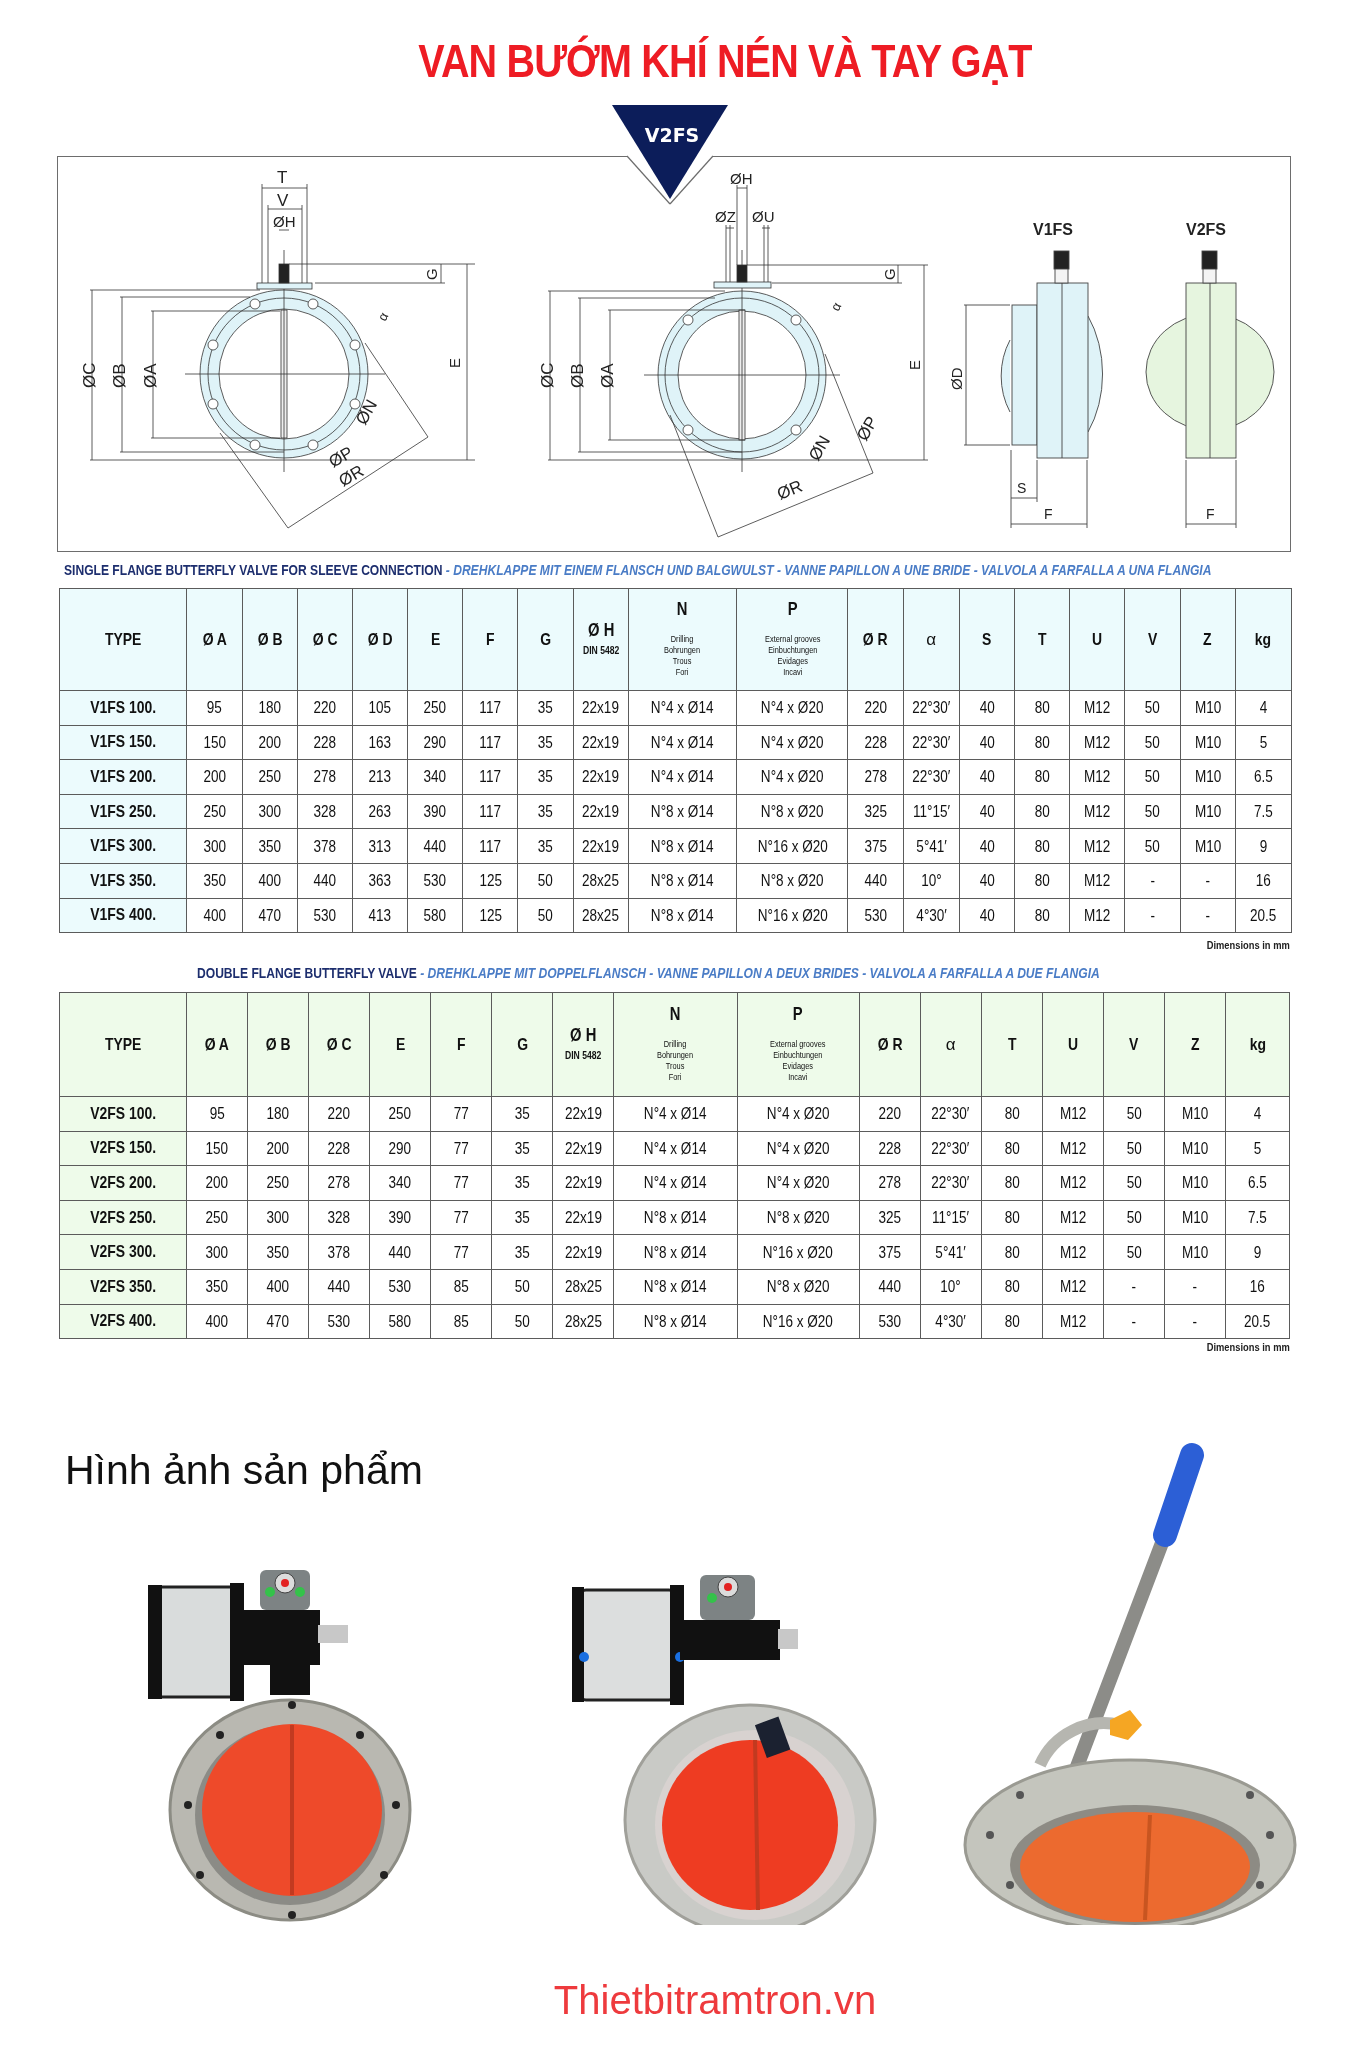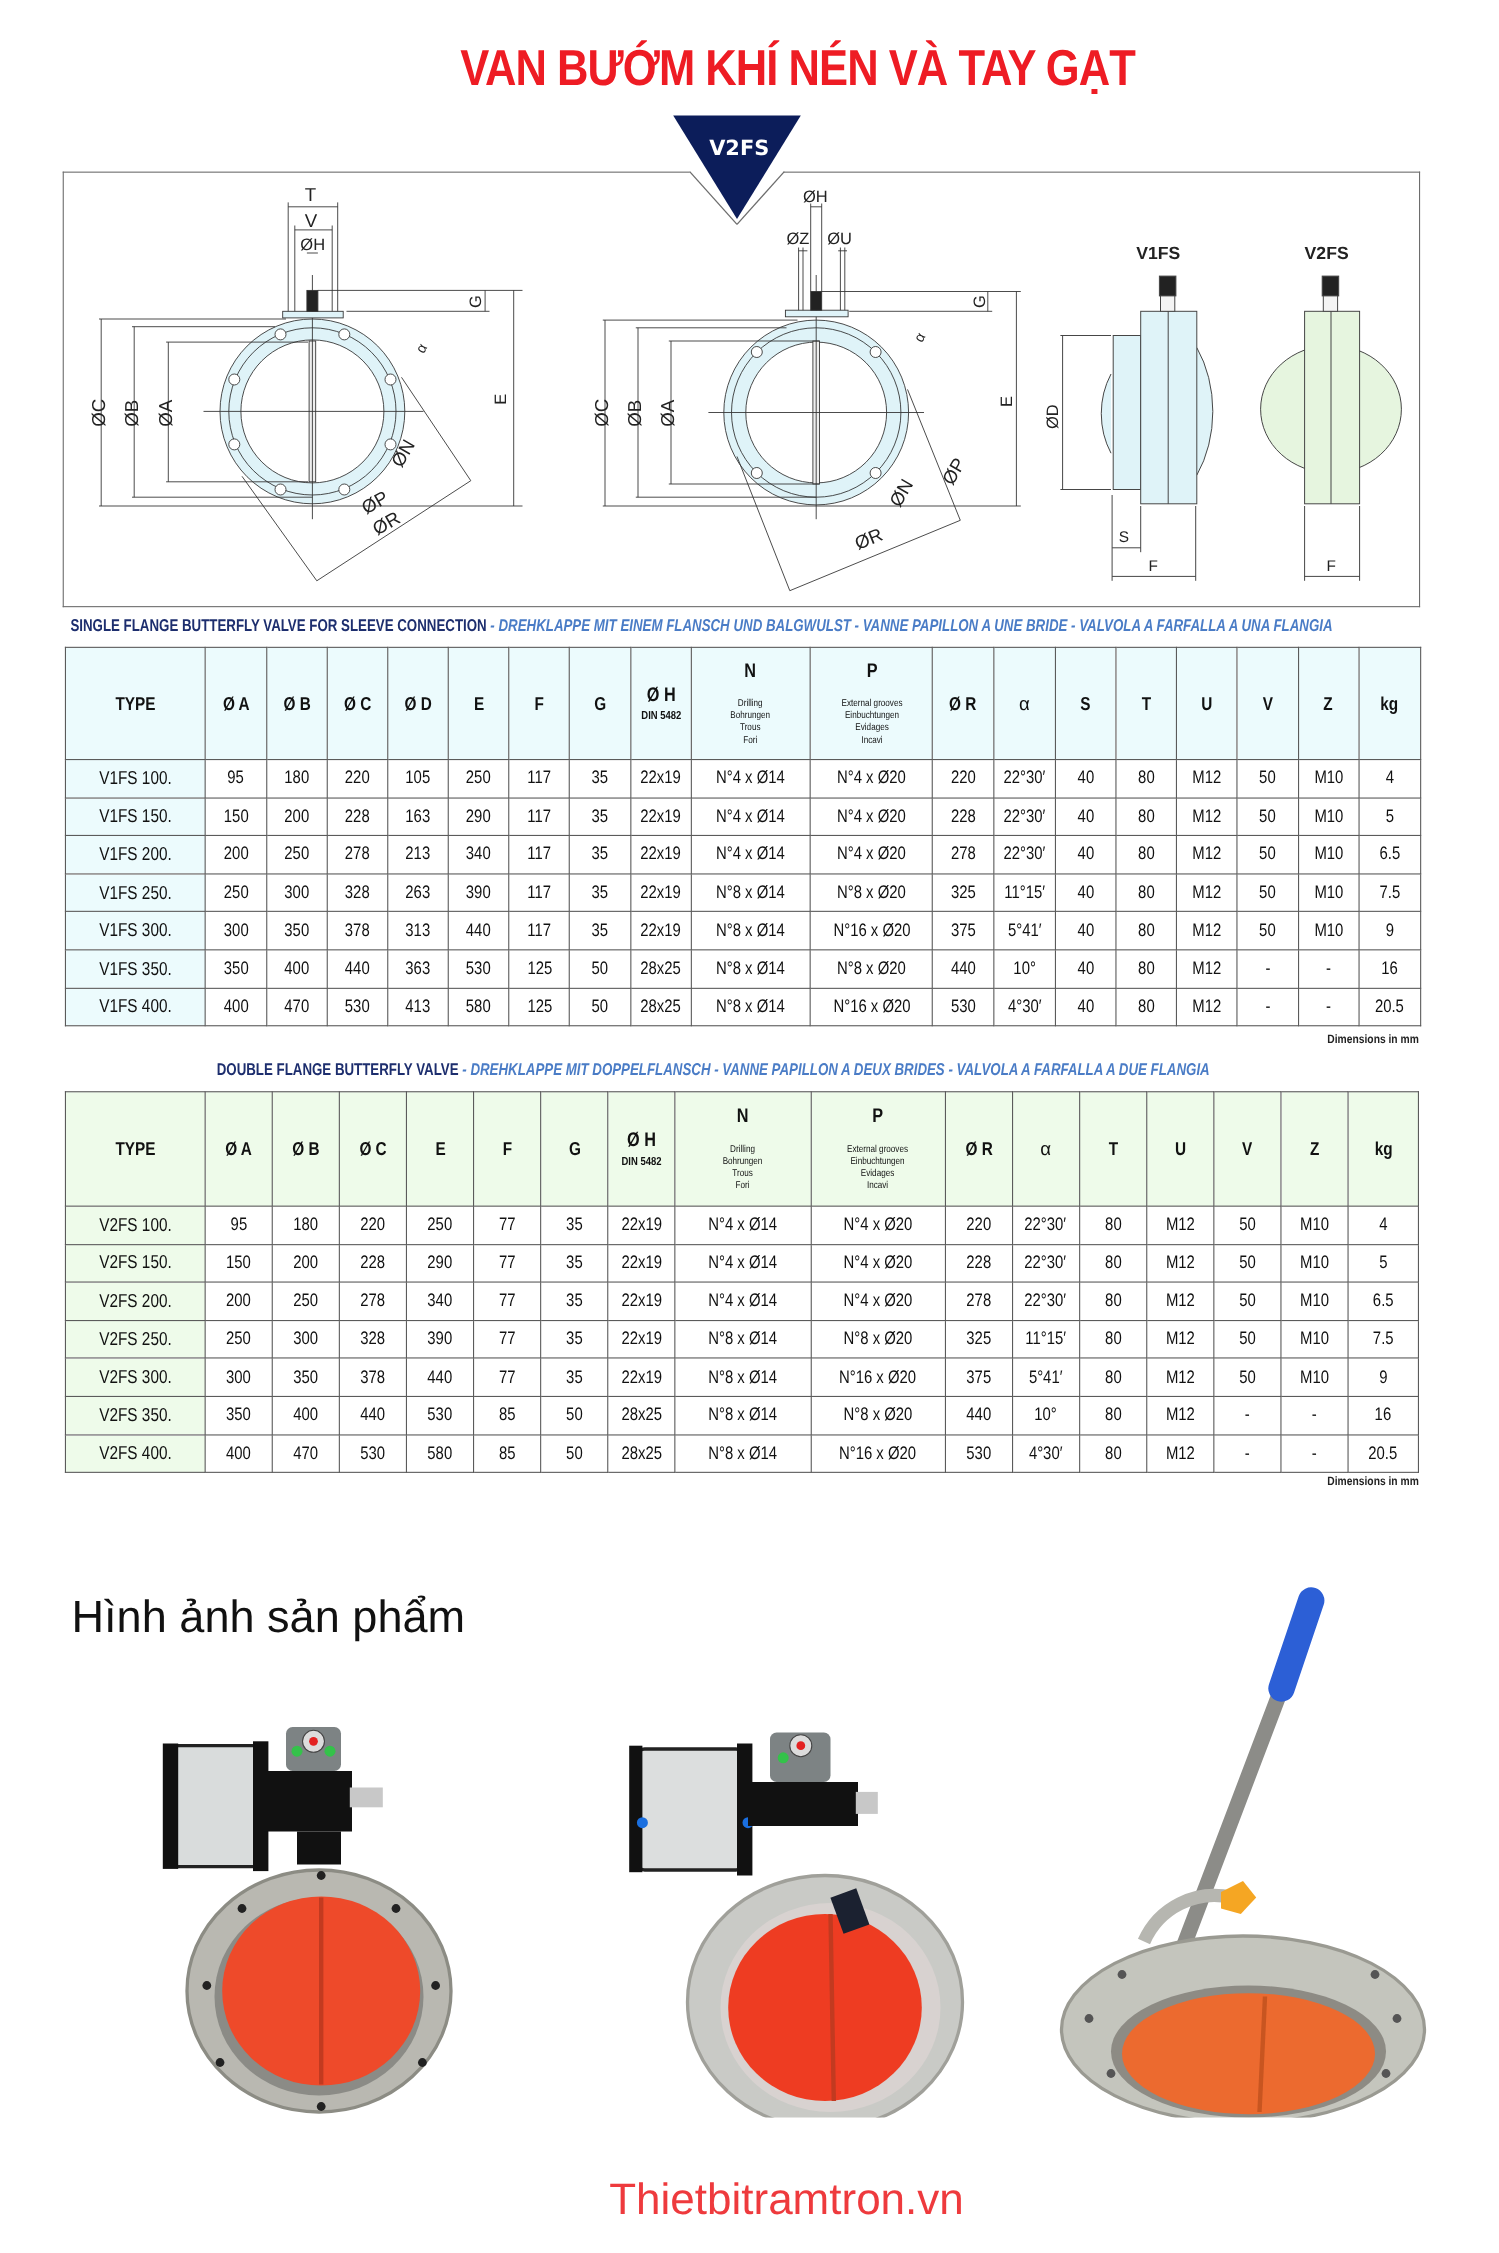--- a/index.html
+++ b/index.html
@@ -50,7 +50,7 @@
   }
   table.spec td { font-size: 16.5px; height: 34.6px; color: #111; }
   .cond { display: inline-block; transform: scaleX(0.82); }
-  table.spec td.type { font-weight: normal; font-size: 17px; }
+  table.spec td.type { font-weight: bold; font-size: 17px; }
   .t1 th, .t1 td.type { background: #ecfbfd; }
   .t2 th, .t2 td.type { background: #eefbea; }
   .hdr-big { display: block; font-size: 18px; font-weight: bold; }

